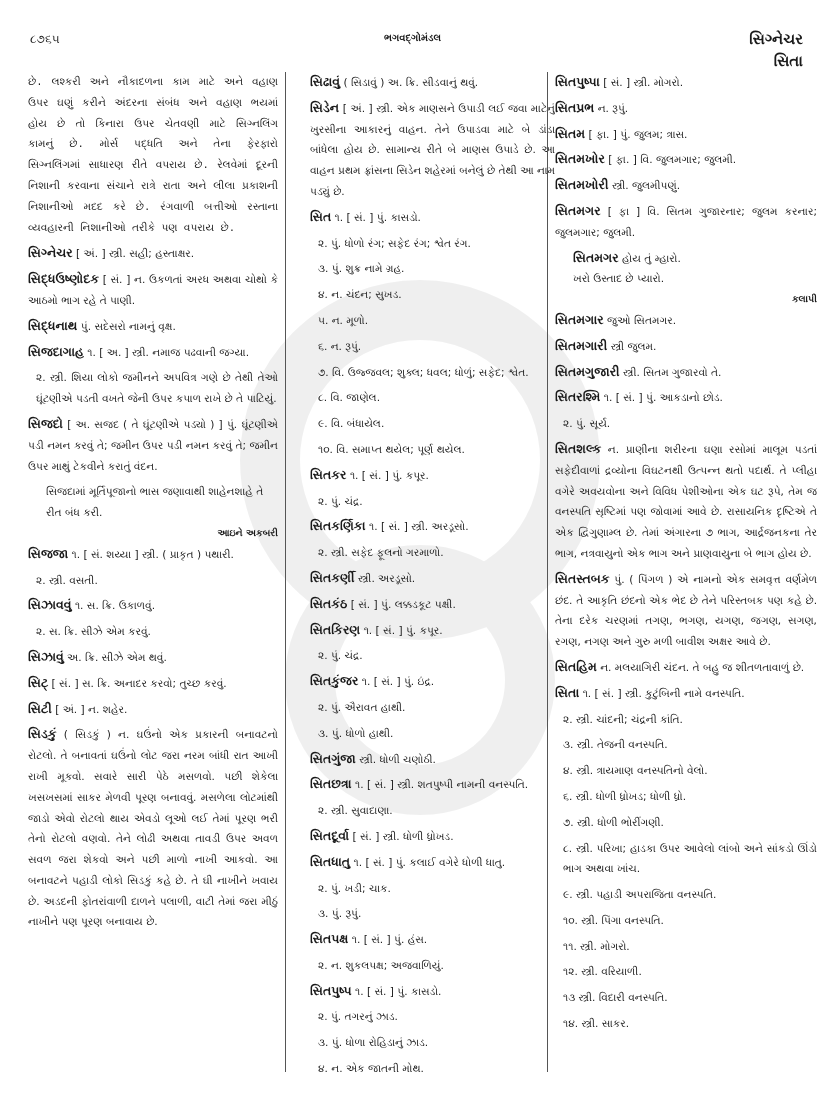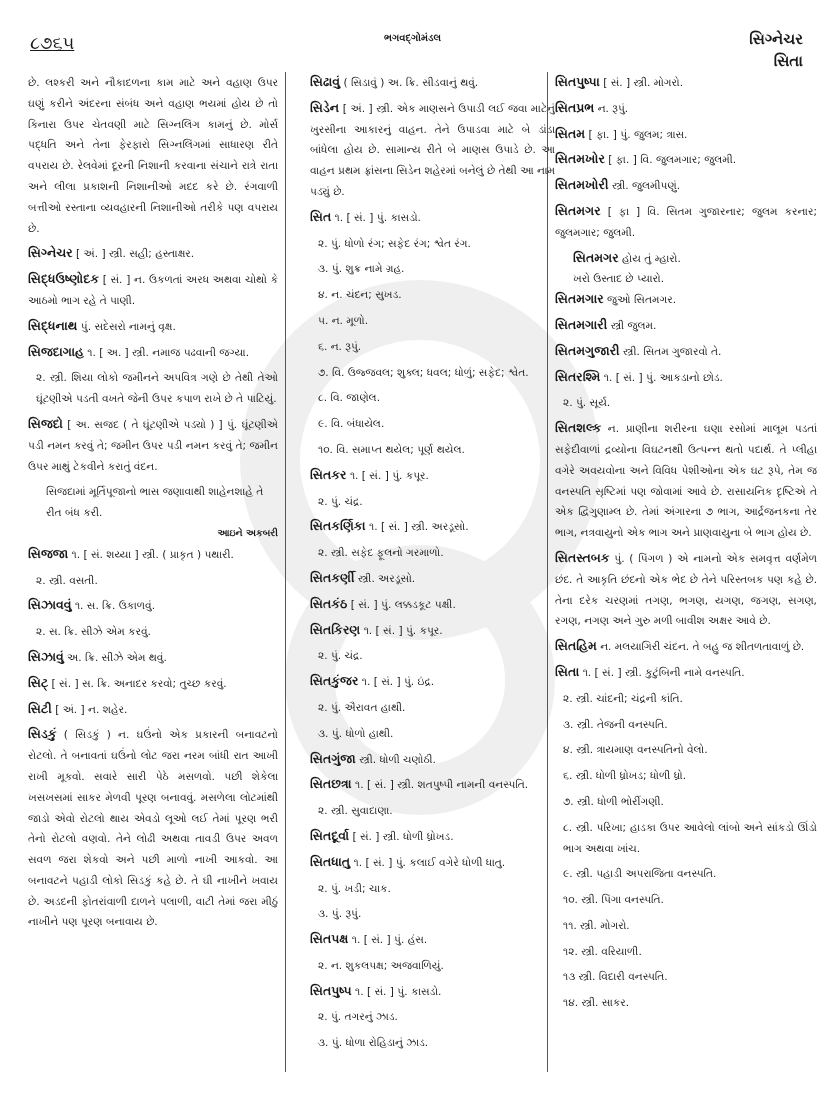--- a/index.html
+++ b/index.html
@@ -12,7 +12,7 @@
     pointer-events: none; opacity: 0.06;
   }
   .header { position: absolute; top: 28px; left: 0; width: 825px; height: 50px; }
-  .page-no { position: absolute; left: 30px; top: 4px; font-size: 18px; text-decoration: underline; }
+  .page-no { position: absolute; left: 30px; top: 4px; font-size: 12px; }
   .book-title { position: absolute; left: 0; right: 0; top: 4px; text-align: center; font-size: 10px; font-weight: bold; }
   .guide { position: absolute; right: 22px; top: 0; text-align: right; font-size: 15px; font-weight: bold; line-height: 22px; }
   .columns { position: absolute; top: 72px; left: 28px; width: 790px; height: 1020px; }

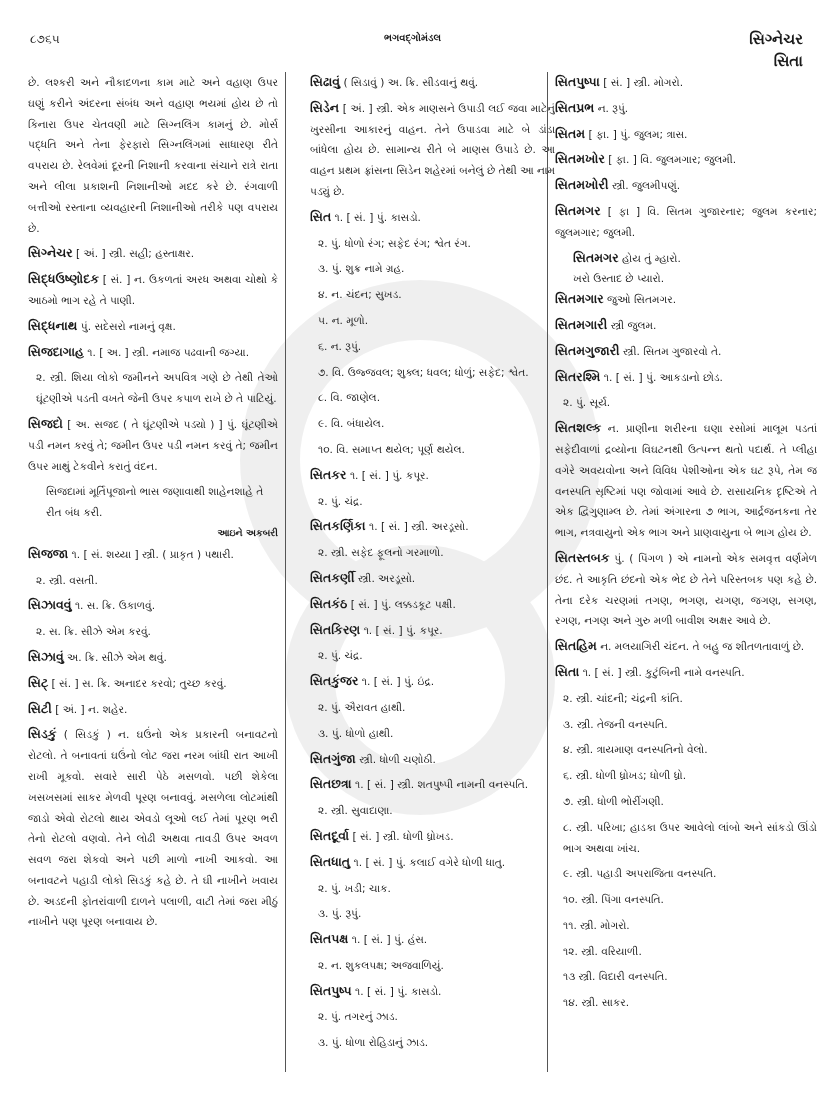--- a/index.html
+++ b/index.html
@@ -28,7 +28,7 @@
   .sense { padding-left: 8px; }
   .quote { padding-left: 18px; }
   .attr { text-align: right; font-weight: bold; font-size: 9.5px; }
-  .plain { text-align: justify; }
+  .plain { text-align: justify; font-family: Liberation Mono, monospace; }
 </style>
 </head>
 <body>

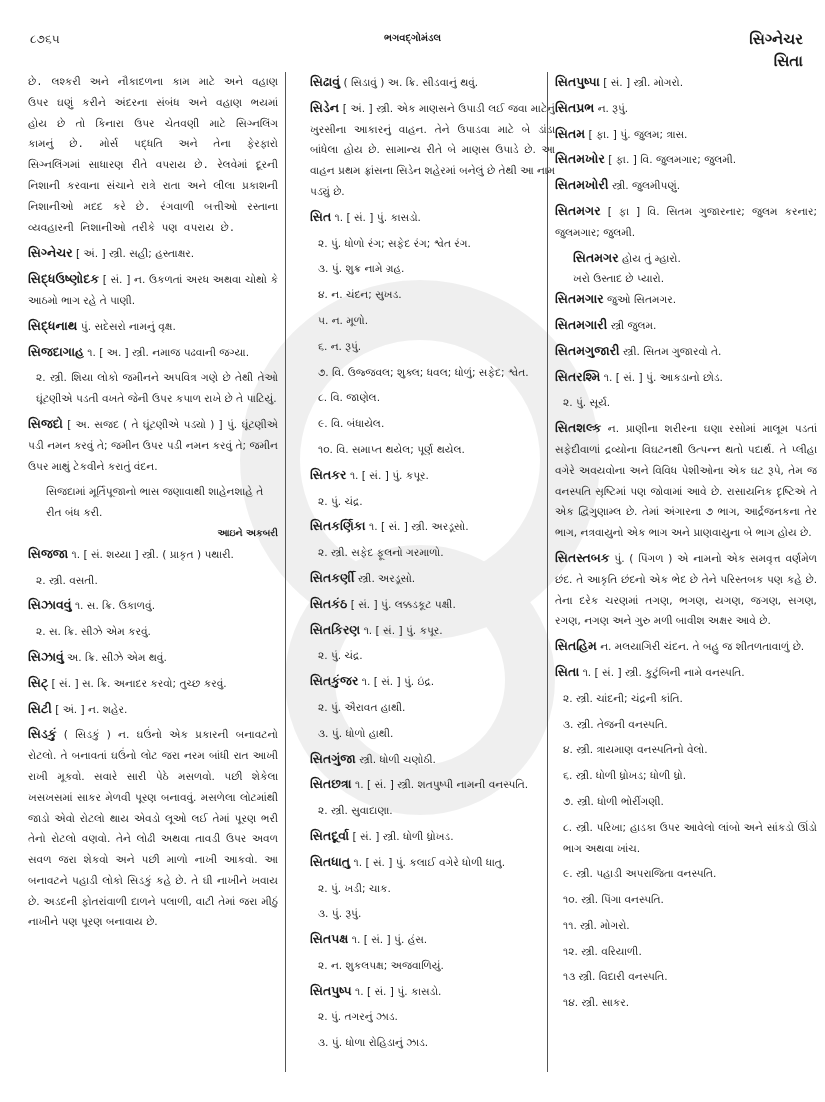--- a/index.html
+++ b/index.html
@@ -115,6 +115,7 @@
       <div class="entry"><span class="hw">સિતમગર</span><span> [ ફા ] વિ. સિતમ ગુજારનાર; જુલમ કરનાર; જુલમગાર; જુલમી.</span></div>
       <div class="quote"><span class="hw">સિતમગર</span><span> હોય તું મ્હારો.</span></div>
       <div class="quote"><span>ખરો ઉસ્તાદ છે પ્યારો.</span></div>
+      <div class="attr"><span>કલાપી</span></div>
       <div class="entry"><span class="hw">સિતમગાર</span><span> જુઓ સિતમગર.</span></div>
       <div class="entry"><span class="hw">સિતમગારી</span><span> સ્ત્રી જુલમ.</span></div>
       <div class="entry"><span class="hw">સિતમગુજારી</span><span> સ્ત્રી. સિતમ ગુજારવો તે.</span></div>

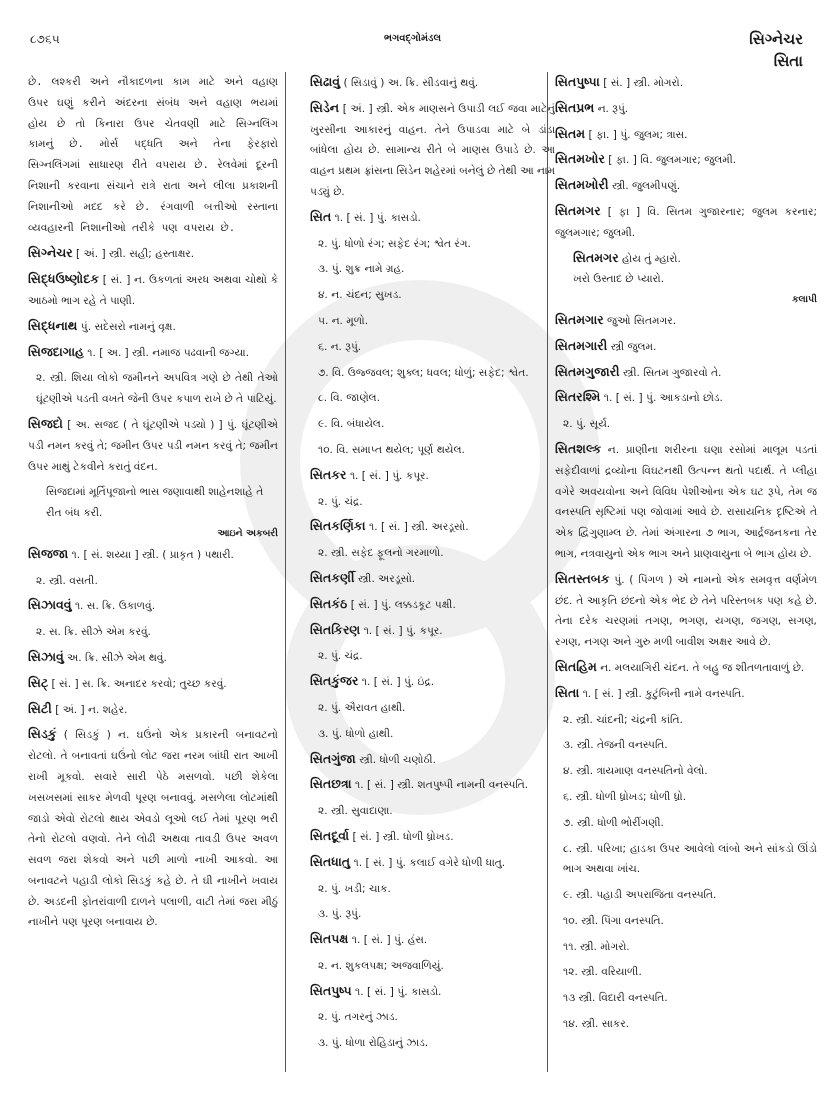--- a/index.html
+++ b/index.html
@@ -104,6 +104,7 @@
       <div class="entry"><span class="hw">સિતપુષ્પ</span><span> ૧. [ સં. ] પું. કાસડો.</span></div>
       <div class="entry sense"><span>૨. પું. તગરનું ઝાડ.</span></div>
       <div class="entry sense"><span>૩. પું. ધોળા રોહિડાનું ઝાડ.</span></div>
+      <div class="entry sense"><span>૪. ન. એક જાતની મોથ.</span></div>
     </div>
   <div class="divider d2"></div>
   <div class="col col3">

